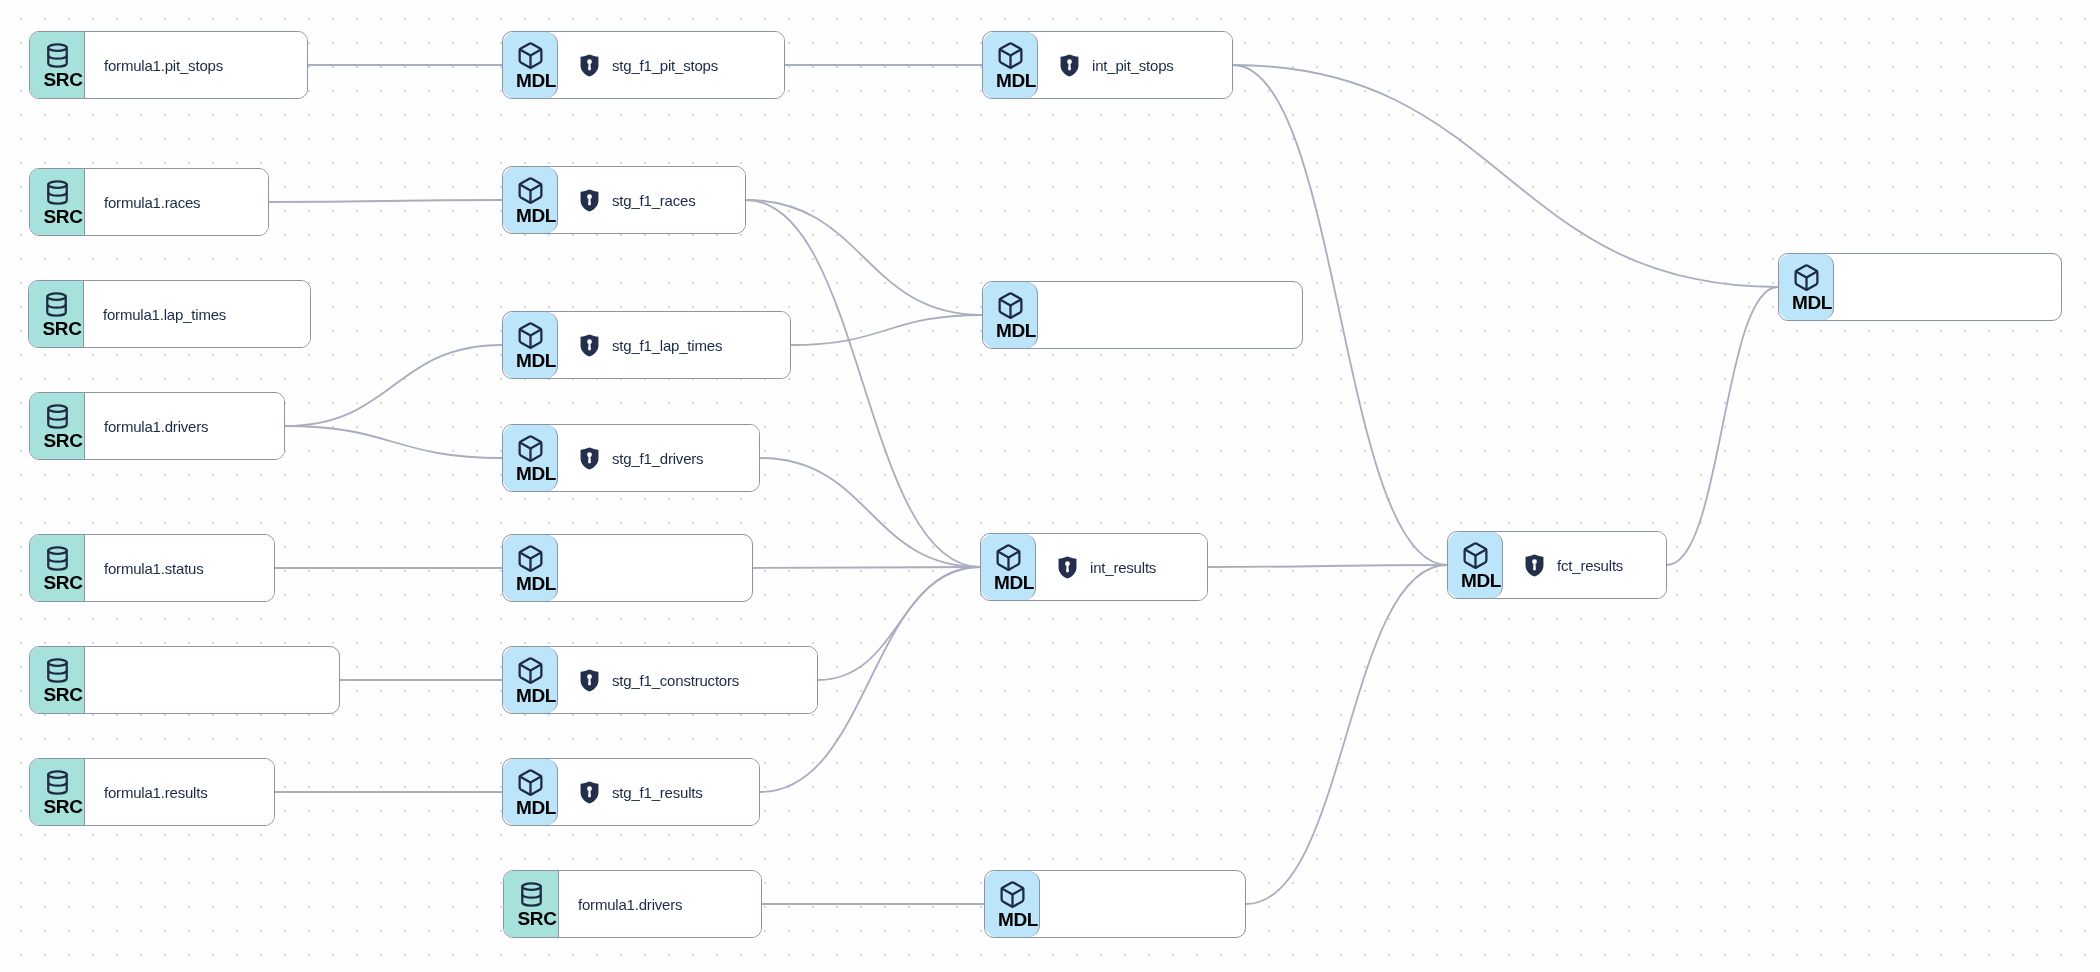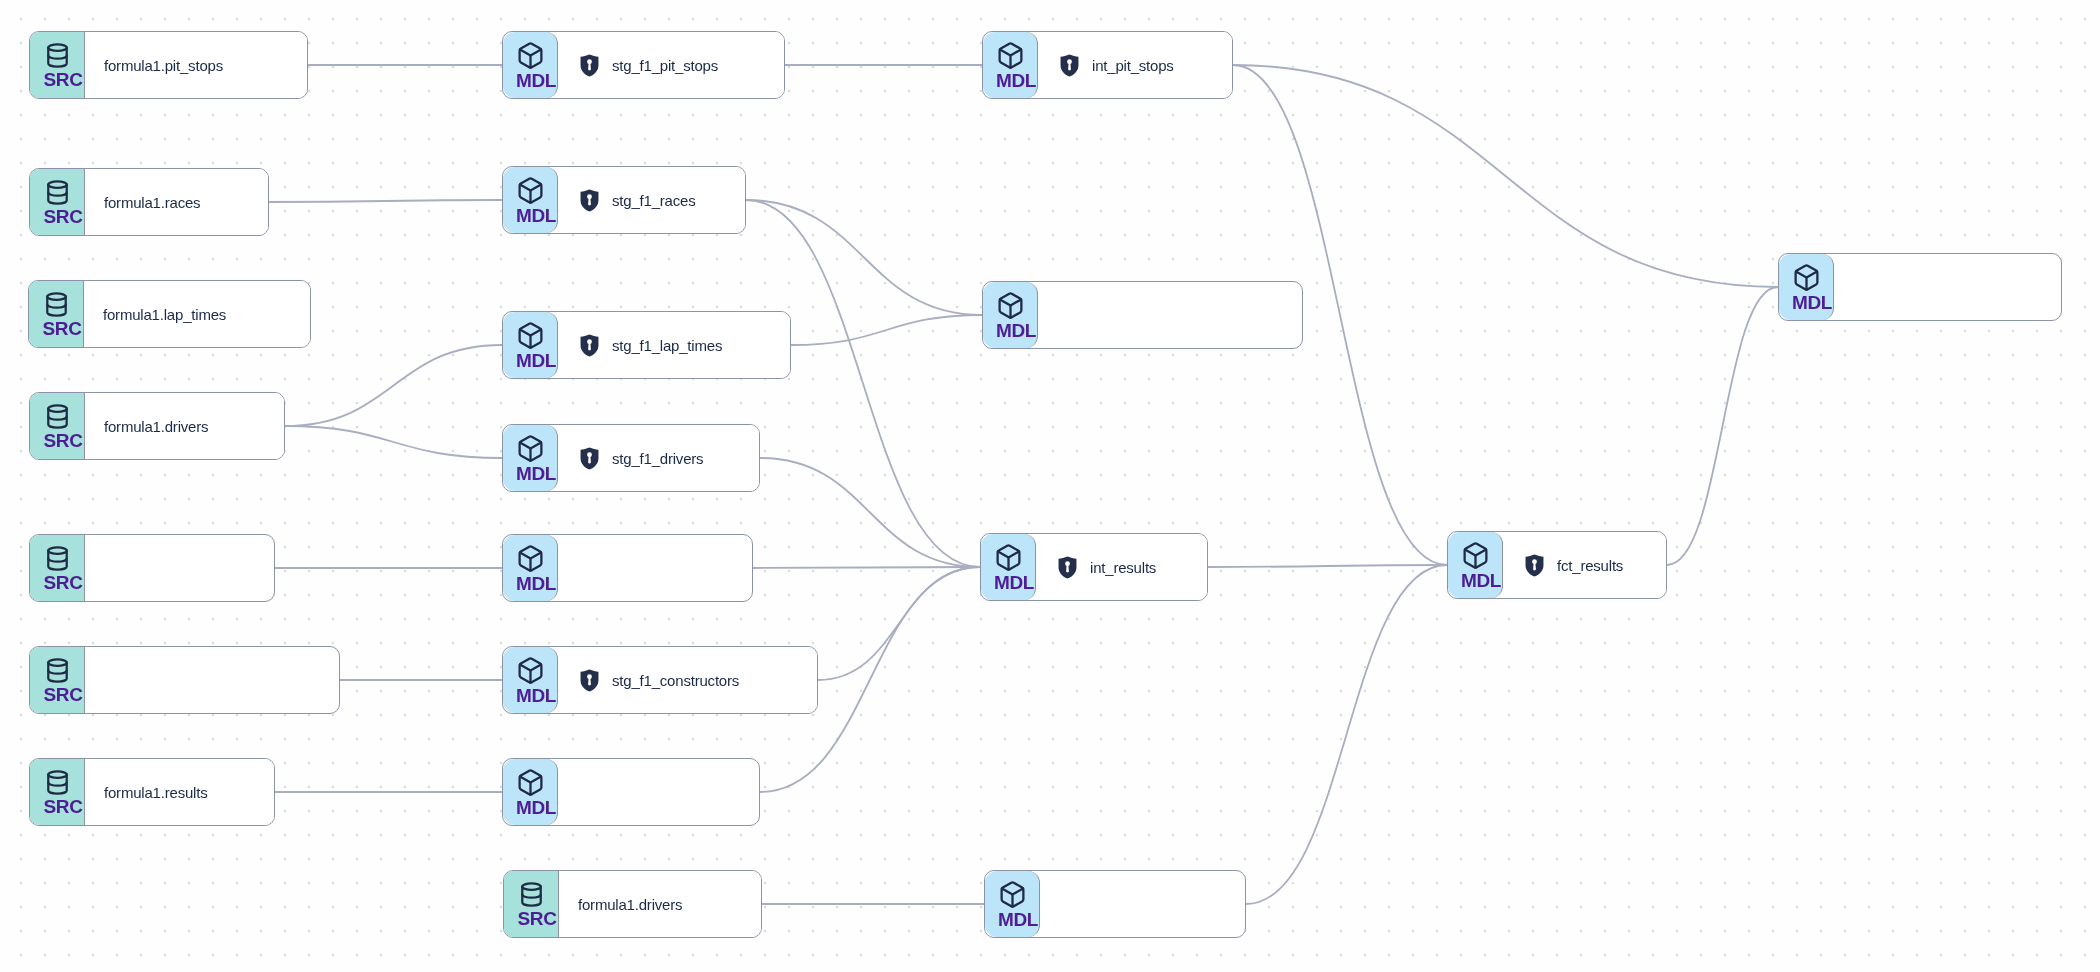--- a/index.html
+++ b/index.html
@@ -31,7 +31,7 @@
   .node.src .badge{background:#a6e2db;}
   .node.mdl .badge{background:#bde5fa;border-radius:12px;}
   .badge .type-label{
-    font-size:19px;font-weight:600;color:#4c1d95;letter-spacing:-0.4px;line-height:1;margin-left:12px;
+    font-size:19px;font-weight:600;color:#000000;letter-spacing:-0.4px;line-height:1;margin-left:12px;
   }
   .badge svg{display:block;}
   .label-area{

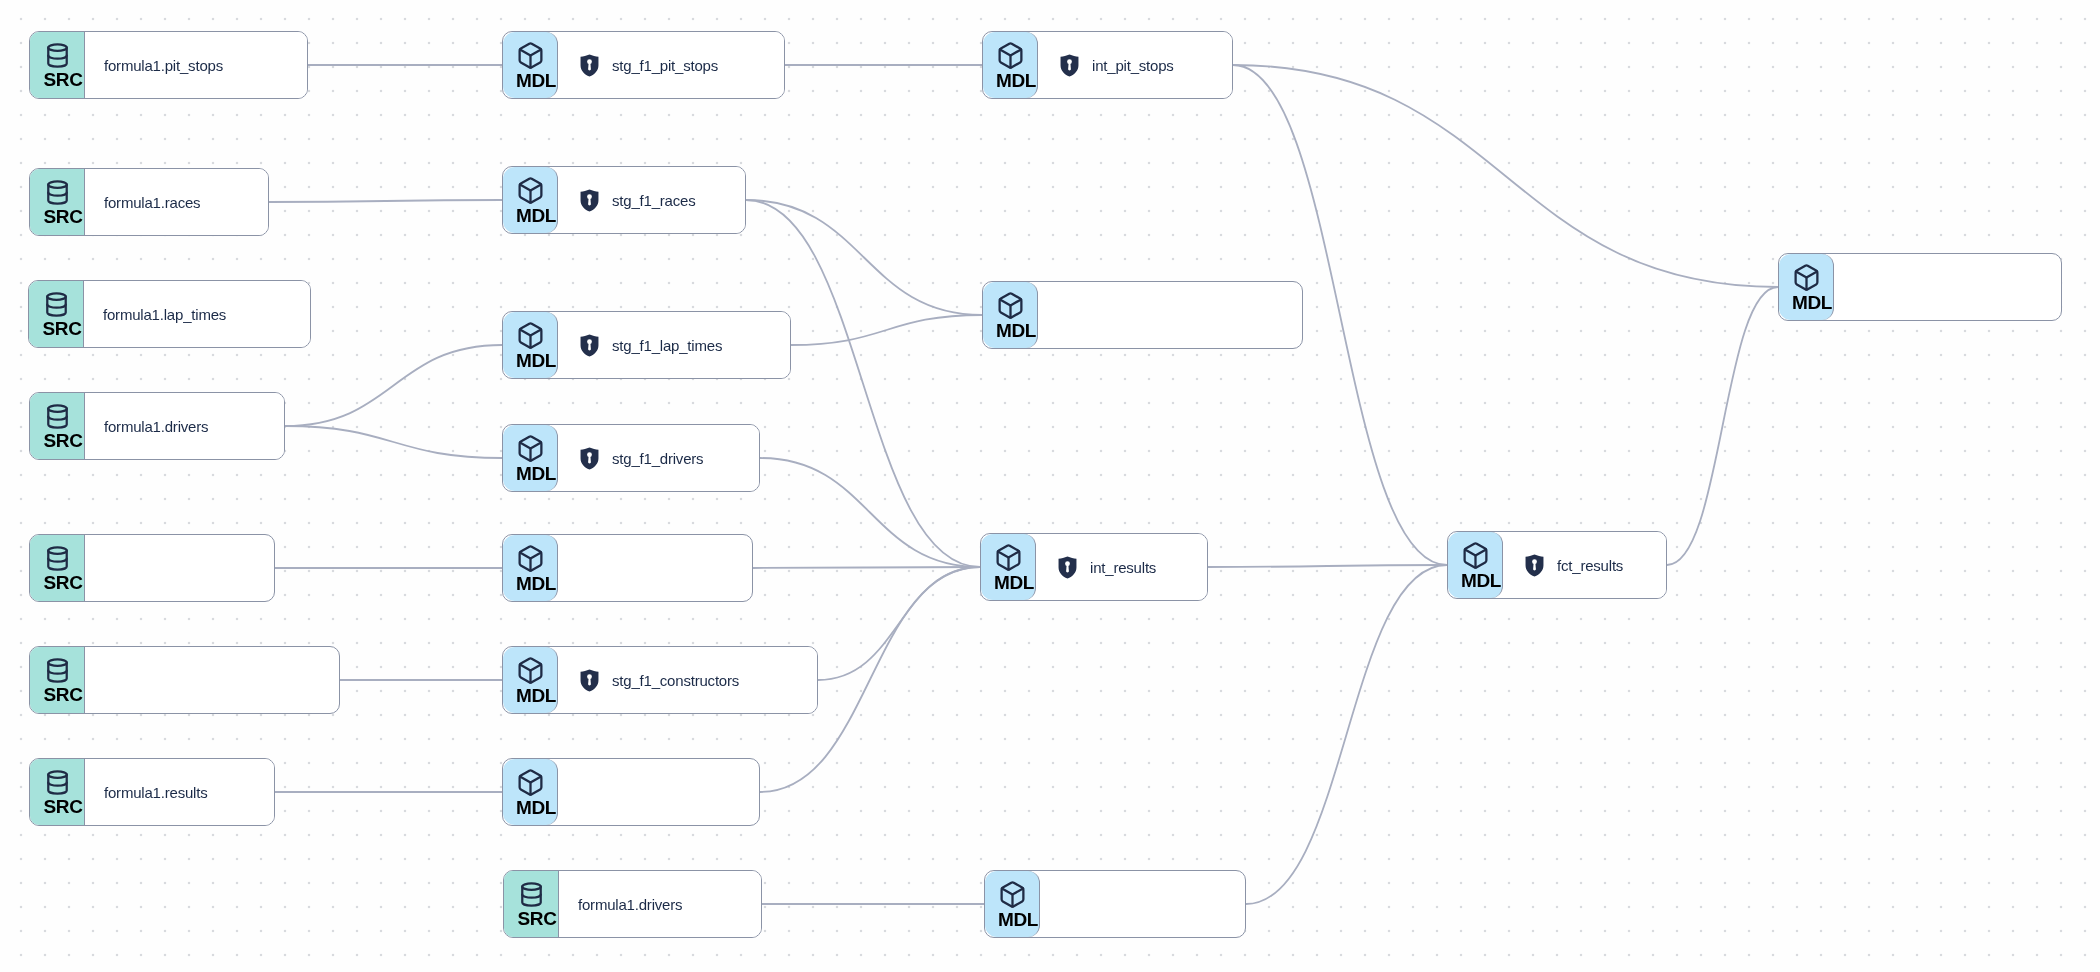--- a/index.html
+++ b/index.html
@@ -141,6 +141,10 @@
 
       <span class="type-label">SRC</span>
     </div>
+    <div class="label-area">
+
+      <span class="name">formula1.status</span>
+    </div>
   </div>
       <div class="node src" style="left: 29px; top: 646px; width: 311px;">
     <div class="badge">

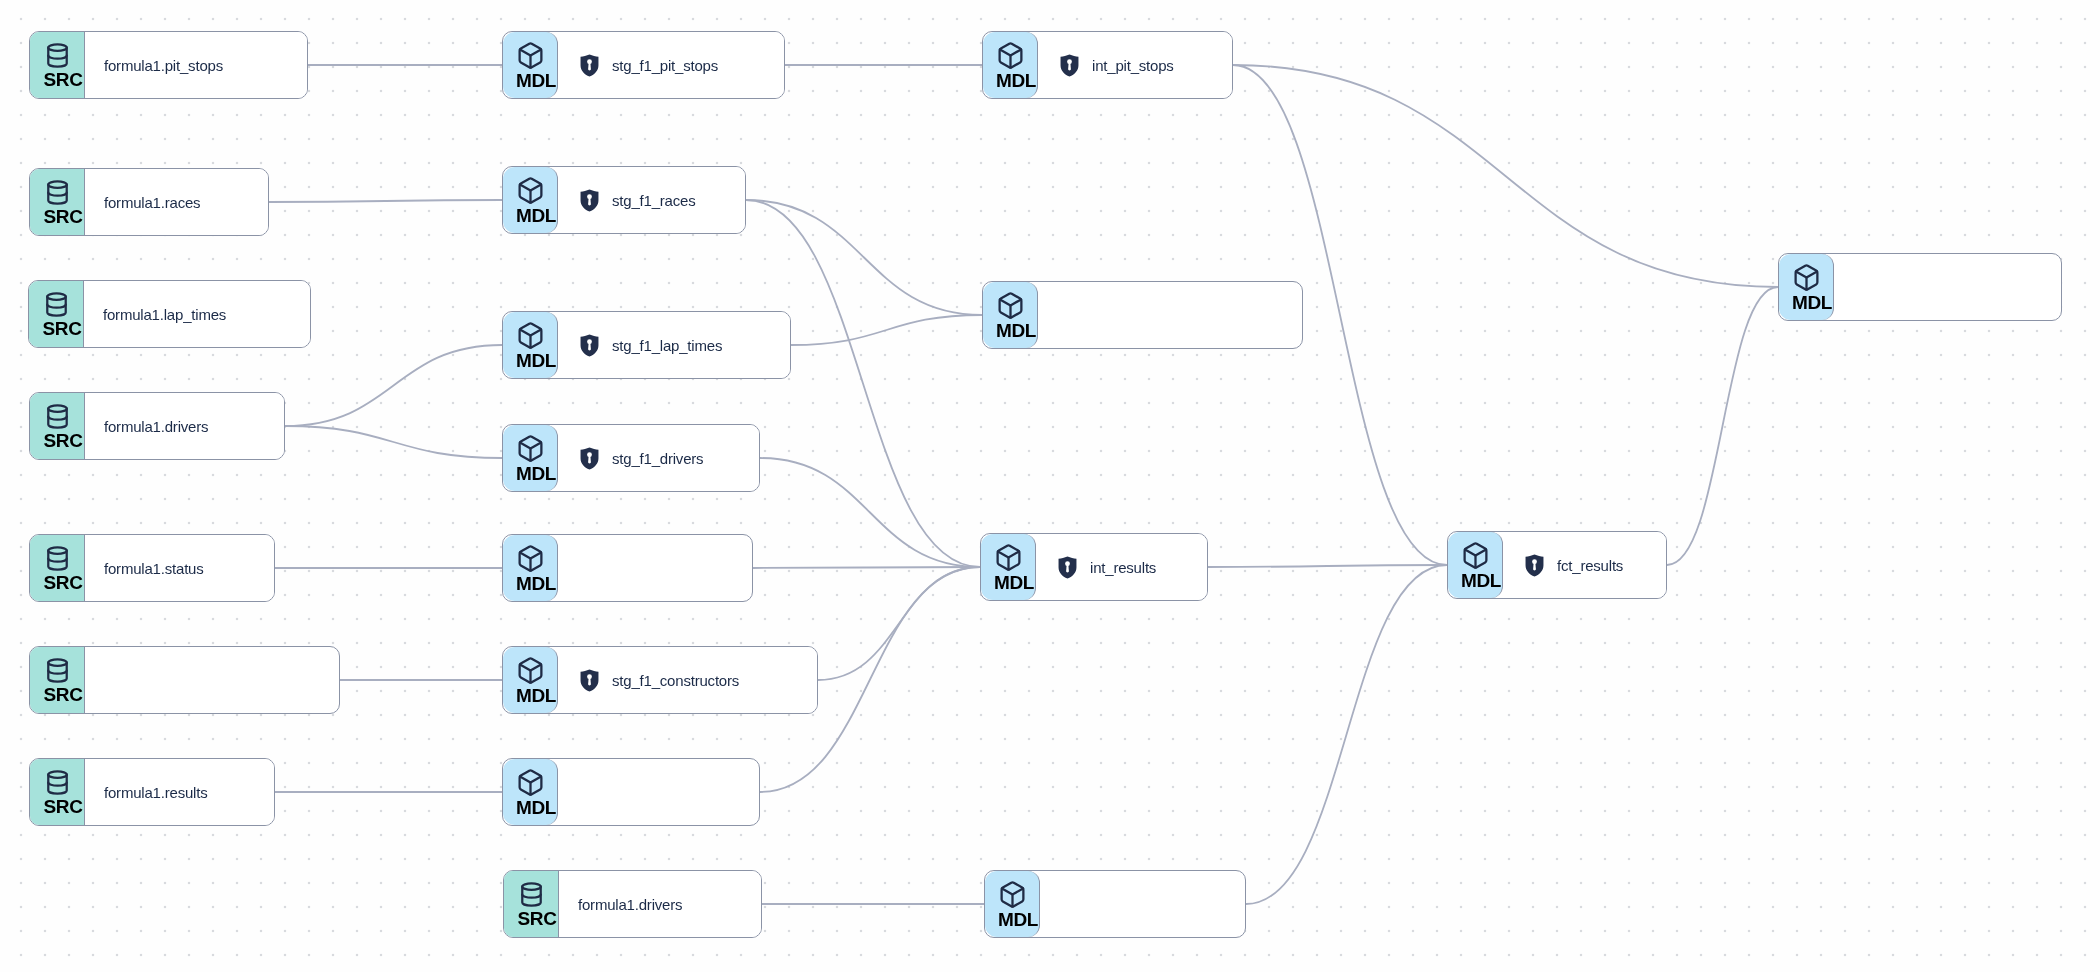--- a/index.html
+++ b/index.html
@@ -313,6 +313,16 @@
       </svg>
       <span class="type-label">MDL</span>
     </div>
+    <div class="label-area">
+      <span class="shield">
+        <svg width="25" height="25" viewBox="0 0 24 24">
+          <path fill="#232f4b" d="M12 1.4c2.95 1.15 5.9 1.85 8.6 2.15v8.1c0 5.05-3.45 8.8-8.6 11-5.15-2.2-8.6-5.95-8.6-11V3.55C6.1 3.25 9.05 2.55 12 1.4z"></path>
+          <circle cx="12" cy="8.4" r="2.3" fill="#ffffff"></circle>
+          <path fill="#ffffff" d="M11.1 10.3h1.8l0.45 5.3a1.35 1.1 0 0 1-2.7 0z"></path>
+        </svg>
+      </span>
+      <span class="name">stg_f1_results</span>
+    </div>
   </div>
       <div class="node mdl" style="left: 982px; top: 31px; width: 251px;">
     <div class="badge">

